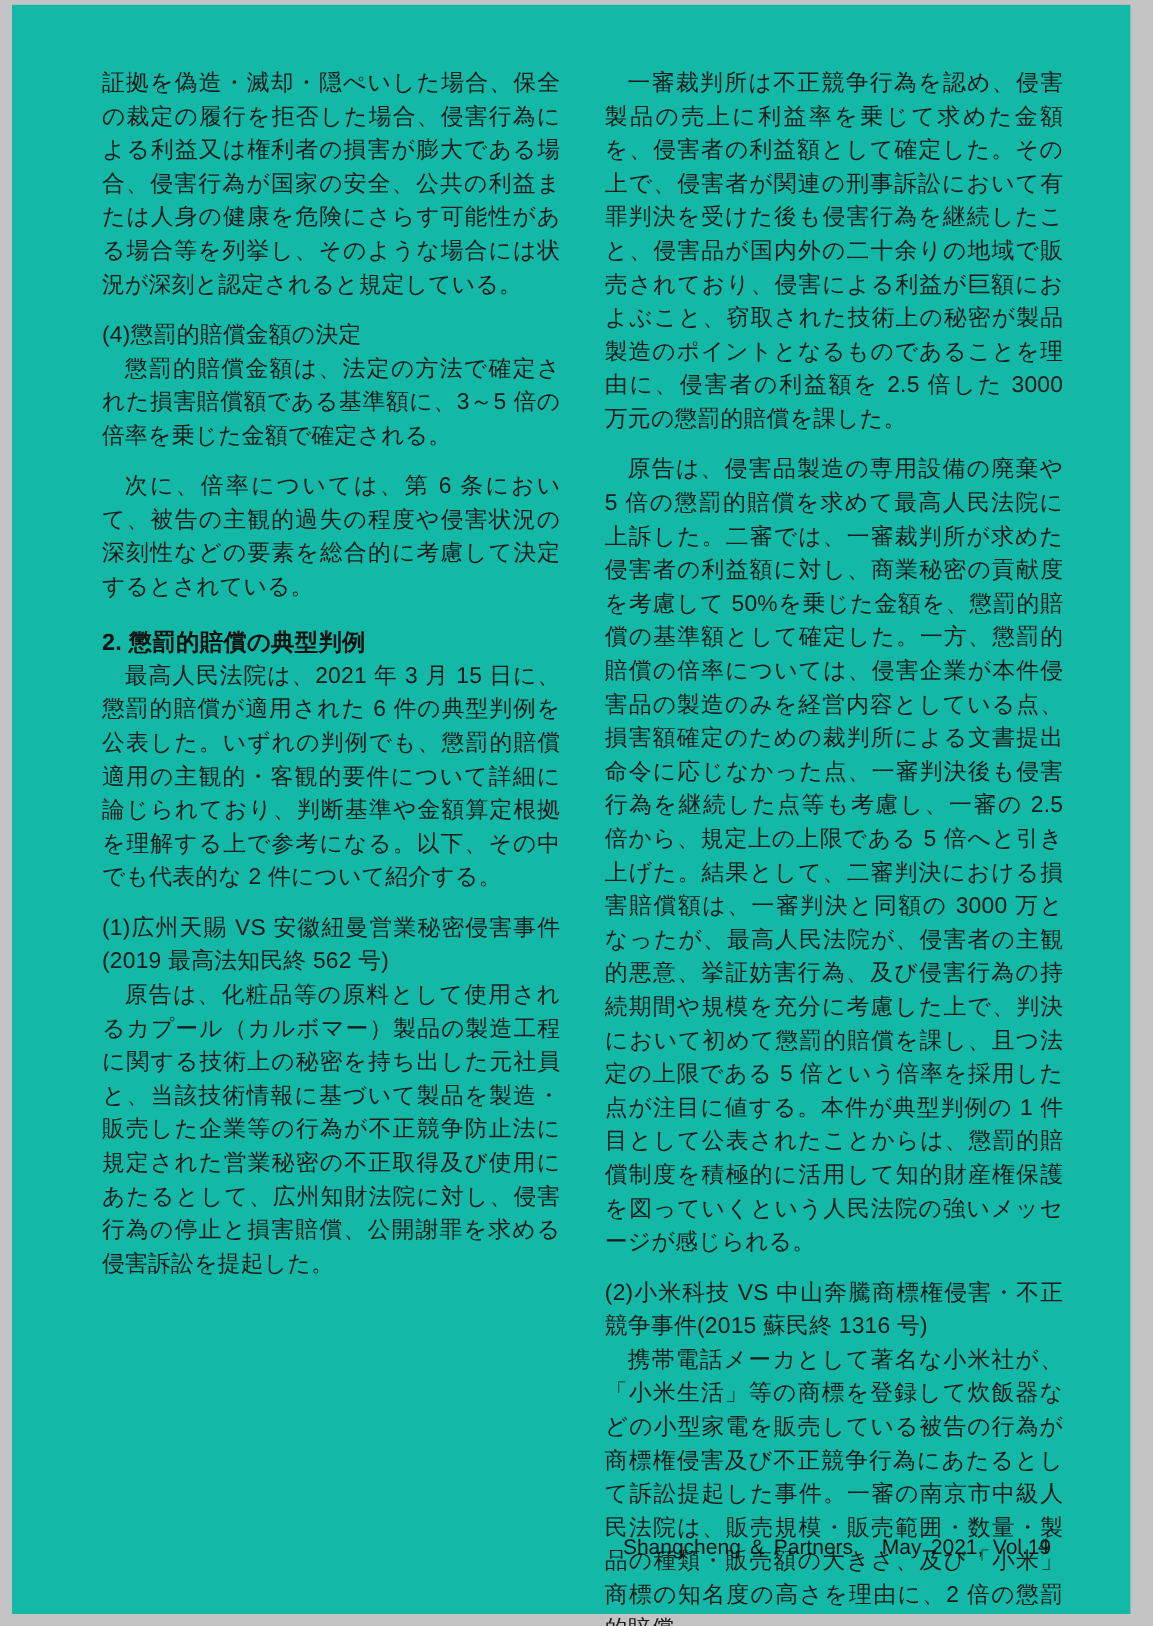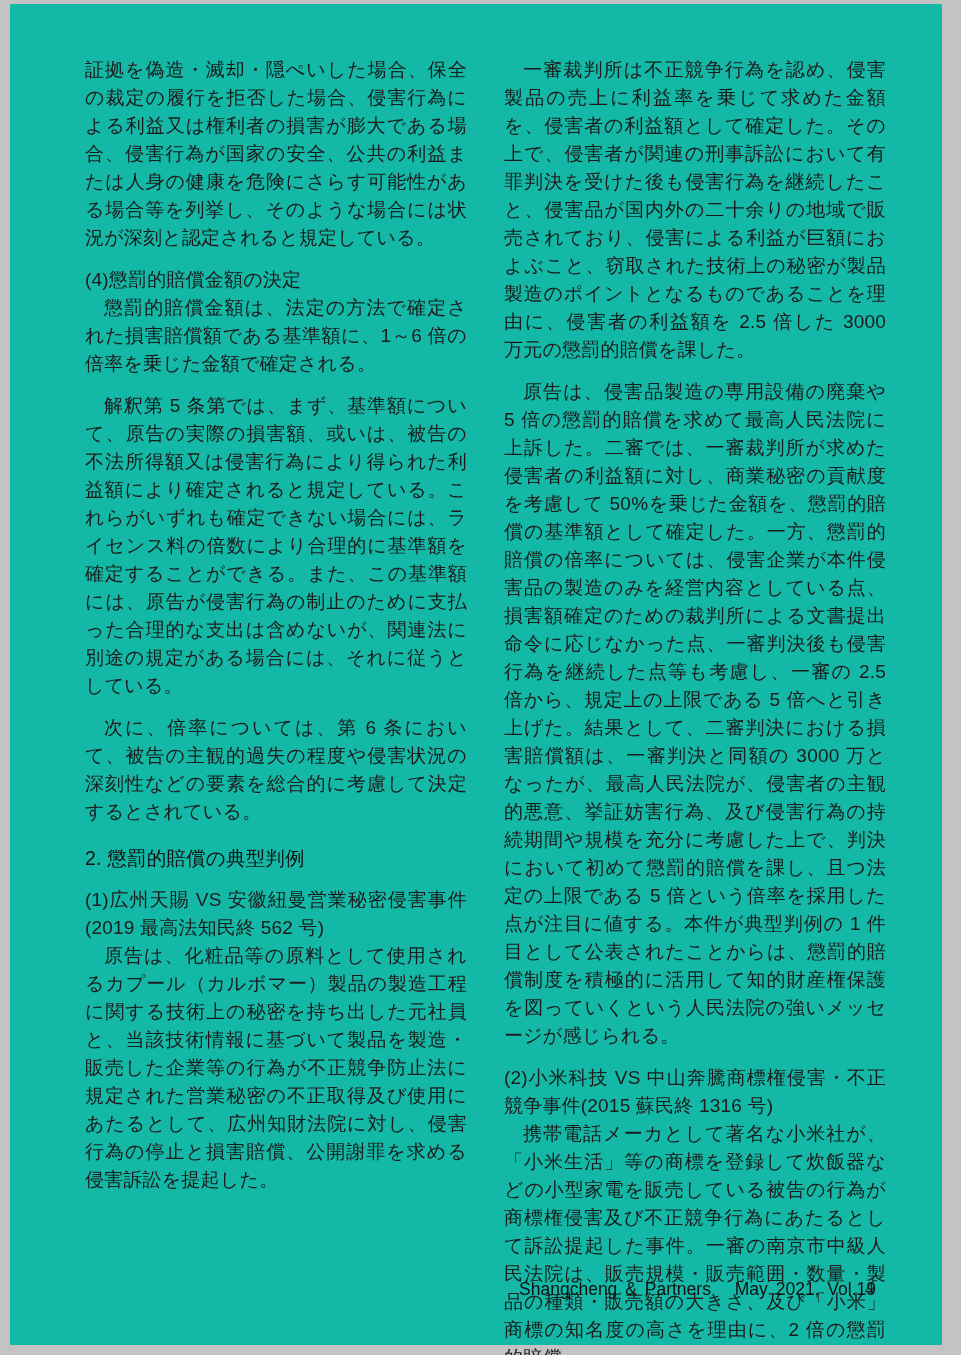--- a/index.html
+++ b/index.html
@@ -94,7 +94,7 @@
     <div class="col">
       <p class="para">証拠を偽造・滅却・隠ぺいした場合、保全の裁定の履行を拒否した場合、侵害行為による利益又は権利者の損害が膨大である場合、侵害行為が国家の安全、公共の利益または人身の健康を危険にさらす可能性がある場合等を列挙し、そのような場合には状況が深刻と認定されると規定している。</p>
       <p class="para mt">(4)懲罰的賠償金額の決定</p>
-      <p class="para indent">懲罰的賠償金額は、法定の方法で確定された損害賠償額である基準額に、1～6 倍の倍率を乗じた金額で確定される。</p>
+      <p class="para indent">懲罰的賠償金額は、法定の方法で確定された損害賠償額である基準額に、3～5 倍の倍率を乗じた金額で確定される。</p>
       <p class="para indent mt">解釈第 5 条第では、まず、基準額について、原告の実際の損害額、或いは、被告の不法所得額又は侵害行為により得られた利益額により確定されると規定している。これらがいずれも確定できない場合には、ライセンス料の倍数により合理的に基準額を確定することができる。また、この基準額には、原告が侵害行為の制止のために支払った合理的な支出は含めないが、関連法に別途の規定がある場合には、それに従うとしている。</p>
       <p class="para indent mt">次に、倍率については、第 6 条において、被告の主観的過失の程度や侵害状況の深刻性などの要素を総合的に考慮して決定するとされている。</p>
       <h2 class="section-heading">2. 懲罰的賠償の典型判例</h2>

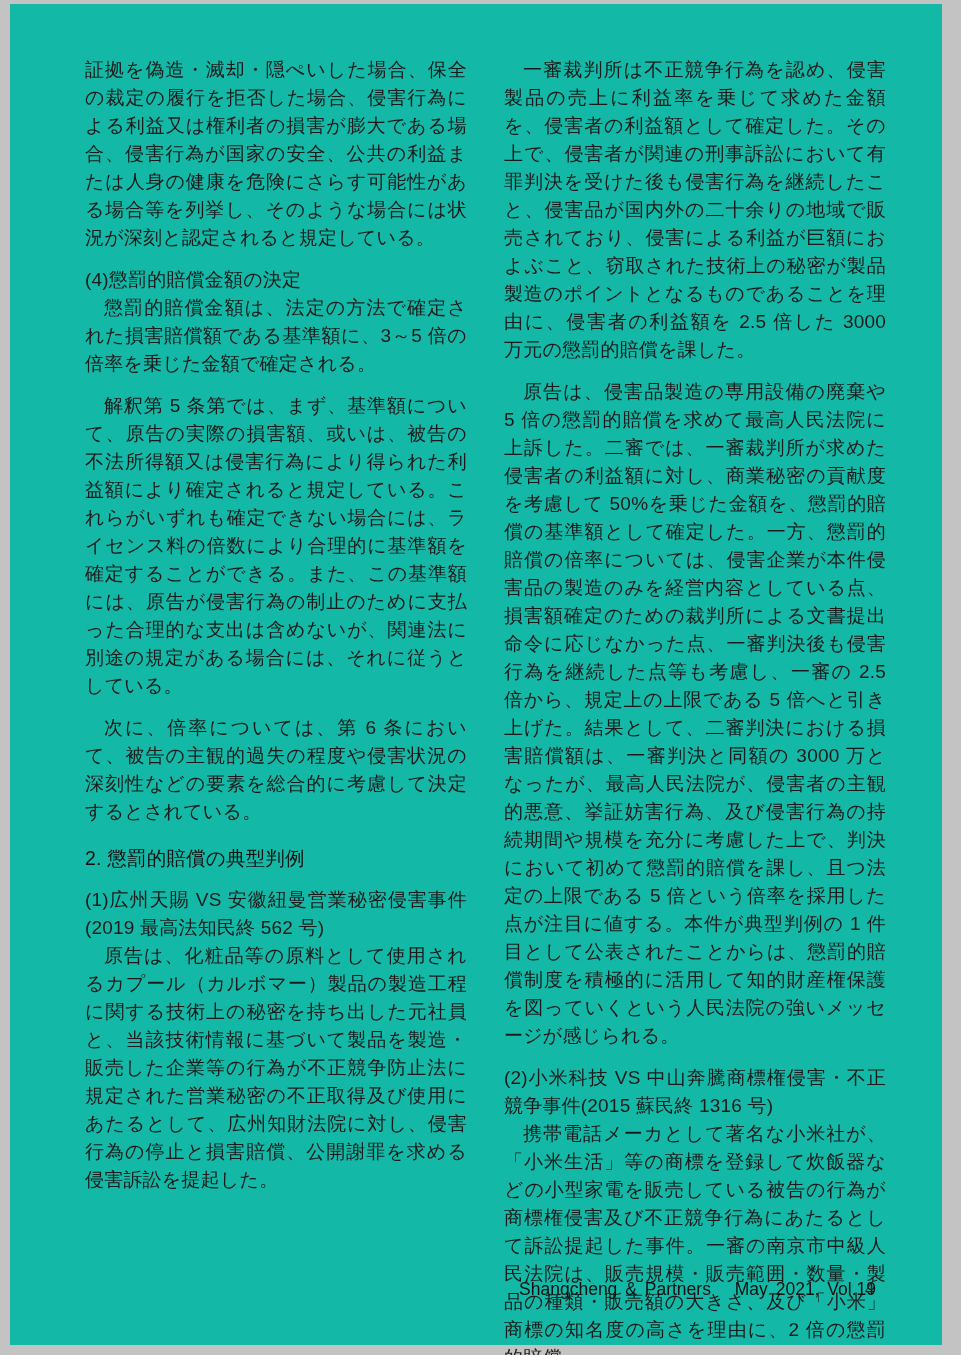--- a/index.html
+++ b/index.html
@@ -95,7 +95,6 @@
       <p class="para">証拠を偽造・滅却・隠ぺいした場合、保全の裁定の履行を拒否した場合、侵害行為による利益又は権利者の損害が膨大である場合、侵害行為が国家の安全、公共の利益または人身の健康を危険にさらす可能性がある場合等を列挙し、そのような場合には状況が深刻と認定されると規定している。</p>
       <p class="para mt">(4)懲罰的賠償金額の決定</p>
       <p class="para indent">懲罰的賠償金額は、法定の方法で確定された損害賠償額である基準額に、3～5 倍の倍率を乗じた金額で確定される。</p>
-      <p class="para indent mt">解釈第 5 条第では、まず、基準額について、原告の実際の損害額、或いは、被告の不法所得額又は侵害行為により得られた利益額により確定されると規定している。これらがいずれも確定できない場合には、ライセンス料の倍数により合理的に基準額を確定することができる。また、この基準額には、原告が侵害行為の制止のために支払った合理的な支出は含めないが、関連法に別途の規定がある場合には、それに従うとしている。</p>
       <p class="para indent mt">次に、倍率については、第 6 条において、被告の主観的過失の程度や侵害状況の深刻性などの要素を総合的に考慮して決定するとされている。</p>
       <h2 class="section-heading">2. 懲罰的賠償の典型判例</h2>
       <p class="para mt">(1)広州天賜 VS 安徽紐曼営業秘密侵害事件(2019 最高法知民終 562 号)</p>

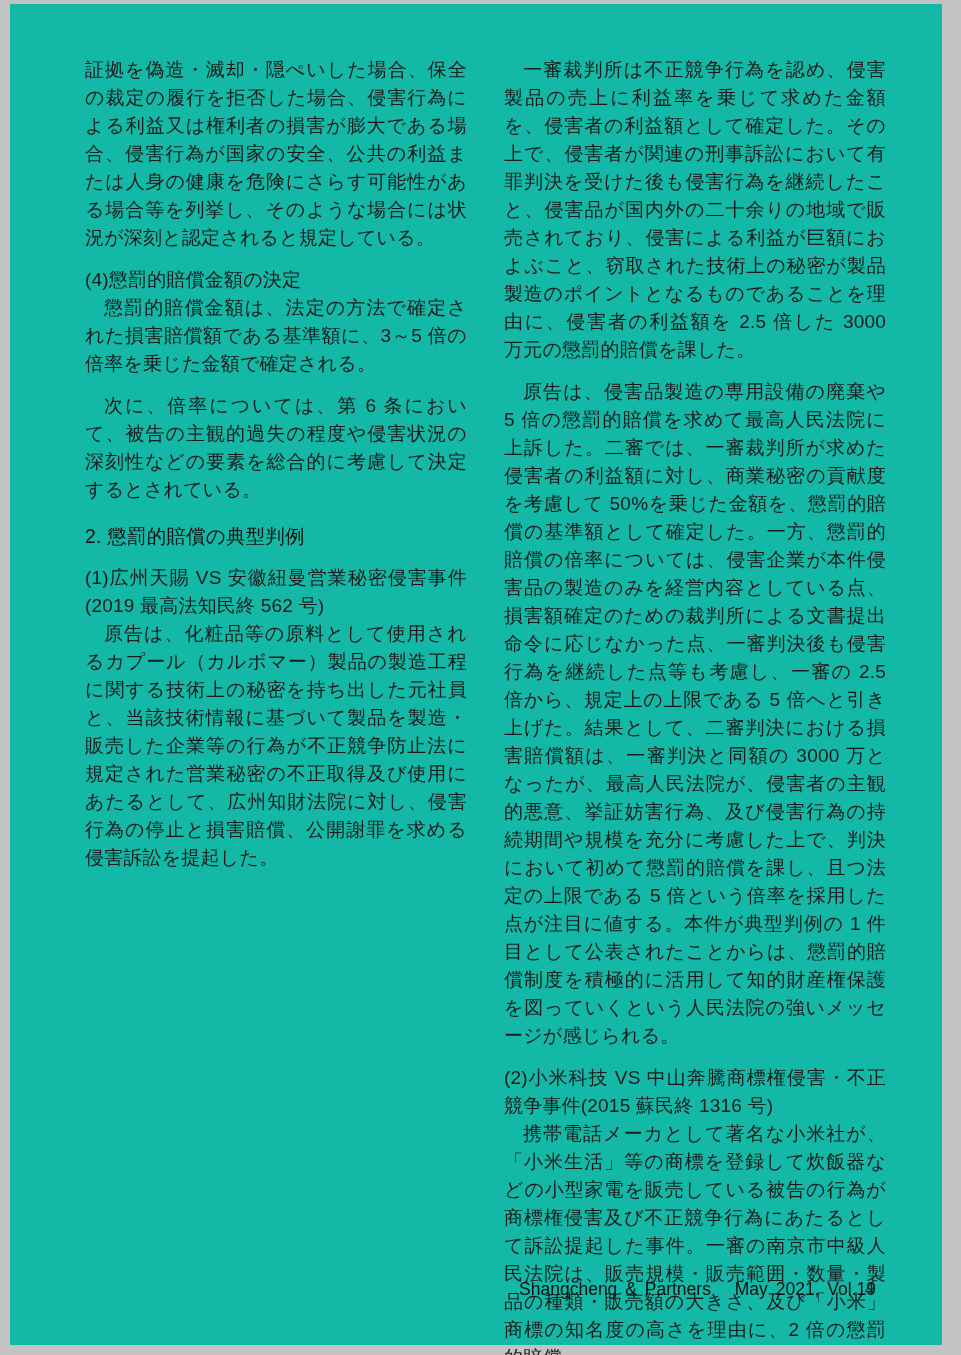--- a/index.html
+++ b/index.html
@@ -49,7 +49,7 @@
   }
   .section-heading {
     font-size: 19.5px;
-    font-weight: normal;
+    font-weight: bold;
     margin: 18px 0 0 0;
     color: #111111;
     text-align: left;

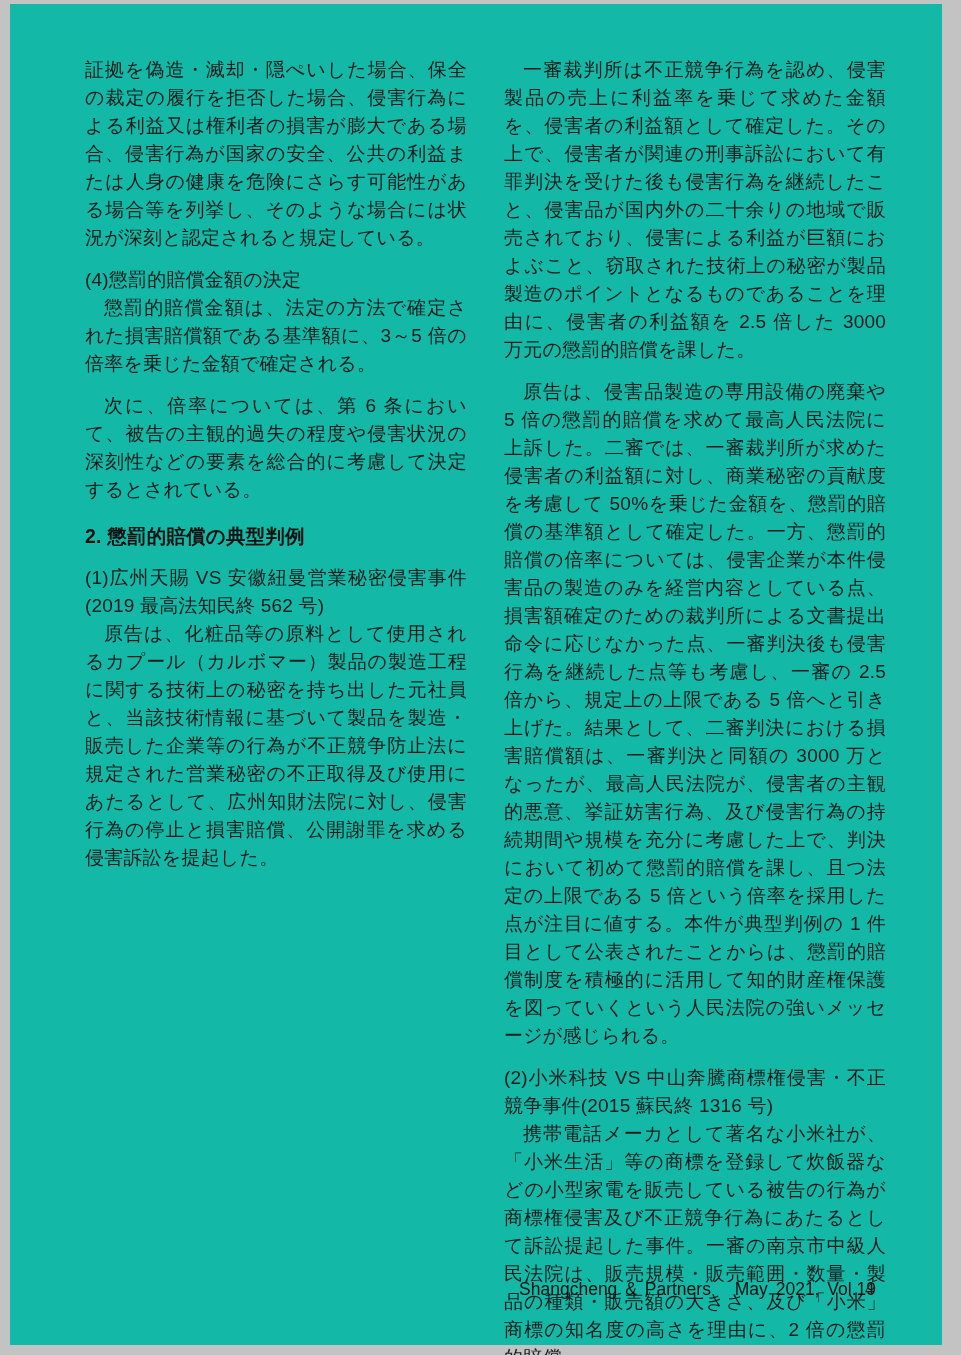--- a/index.html
+++ b/index.html
@@ -97,6 +97,7 @@
       <p class="para indent">懲罰的賠償金額は、法定の方法で確定された損害賠償額である基準額に、3～5 倍の倍率を乗じた金額で確定される。</p>
       <p class="para indent mt">次に、倍率については、第 6 条において、被告の主観的過失の程度や侵害状況の深刻性などの要素を総合的に考慮して決定するとされている。</p>
       <h2 class="section-heading">2. 懲罰的賠償の典型判例</h2>
+      <p class="para indent">最高人民法院は、2021 年 3 月 15 日に、懲罰的賠償が適用された 6 件の典型判例を公表した。いずれの判例でも、懲罰的賠償適用の主観的・客観的要件について詳細に論じられており、判断基準や金額算定根拠を理解する上で参考になる。以下、その中でも代表的な 2 件について紹介する。</p>
       <p class="para mt">(1)広州天賜 VS 安徽紐曼営業秘密侵害事件(2019 最高法知民終 562 号)</p>
       <p class="para indent">原告は、化粧品等の原料として使用されるカプール（カルボマー）製品の製造工程に関する技術上の秘密を持ち出した元社員と、当該技術情報に基づいて製品を製造・販売した企業等の行為が不正競争防止法に規定された営業秘密の不正取得及び使用にあたるとして、広州知財法院に対し、侵害行為の停止と損害賠償、公開謝罪を求める侵害訴訟を提起した。</p>
     </div>

